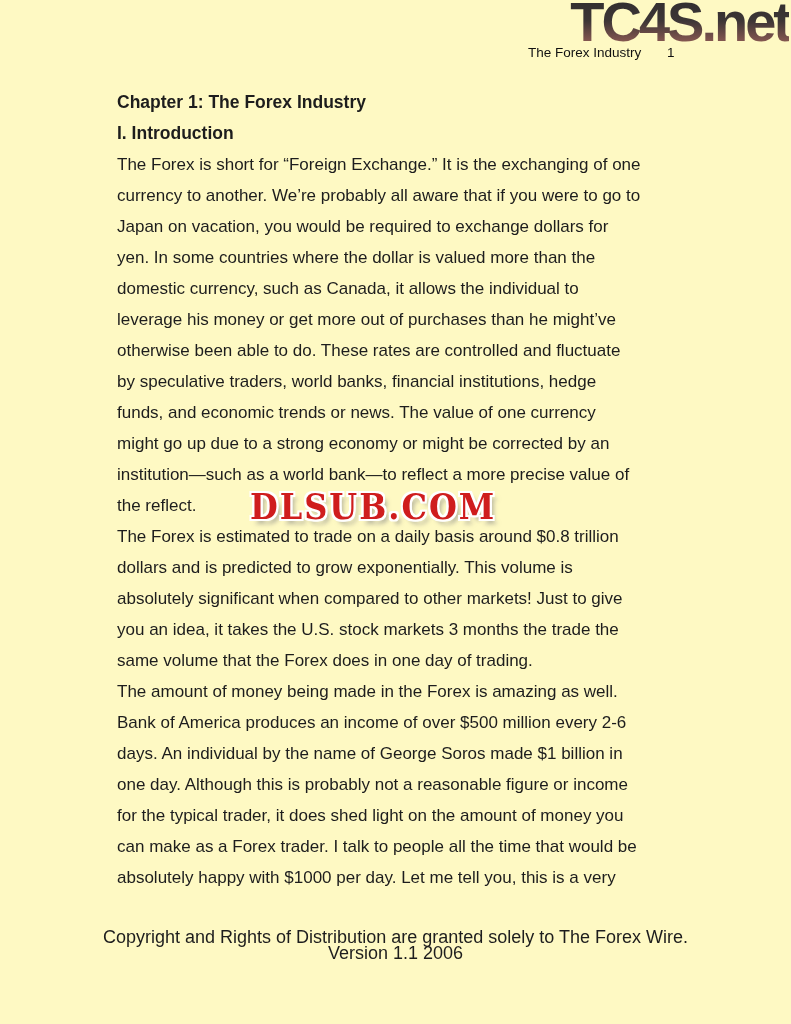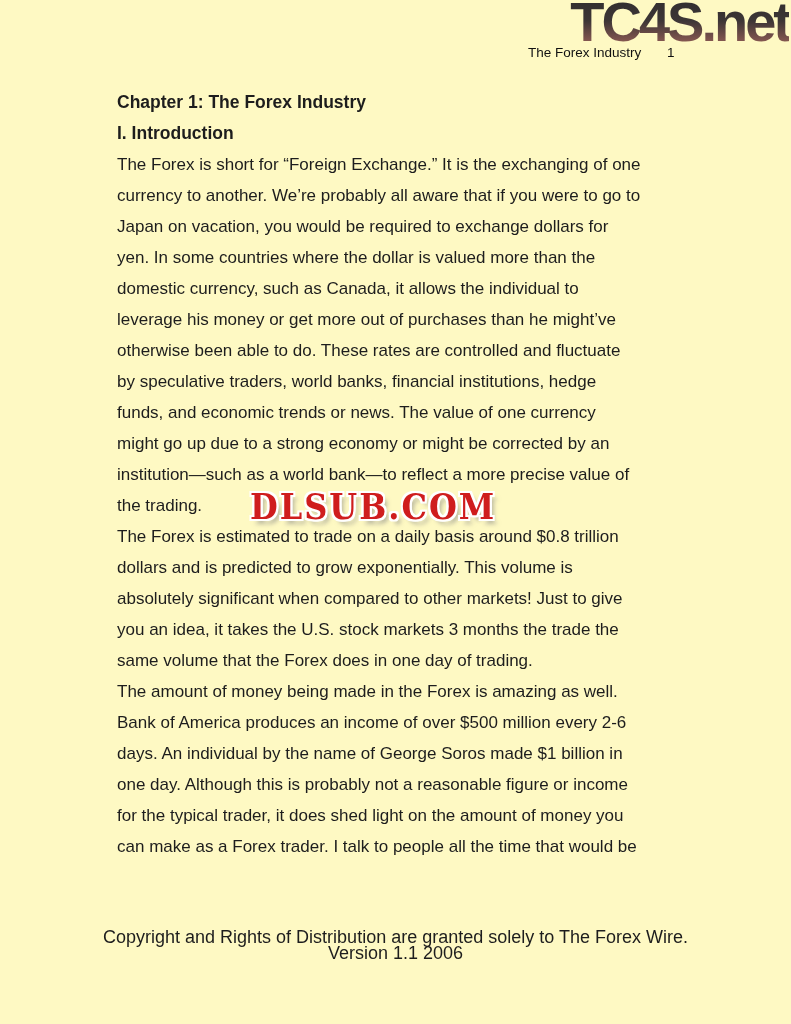--- a/index.html
+++ b/index.html
@@ -132,7 +132,7 @@
       <div class="line">funds, and economic trends or news. The value of one currency</div>
       <div class="line">might go up due to a strong economy or might be corrected by an</div>
       <div class="line">institution—such as a world bank—to reflect a more precise value of</div>
-      <div class="line">the trading.</div>
+      <div class="line">the reflect.</div>
       <div class="line">The Forex is estimated to trade on a daily basis around $0.8 trillion</div>
       <div class="line">dollars and is predicted to grow exponentially. This volume is</div>
       <div class="line">absolutely significant when compared to other markets! Just to give</div>

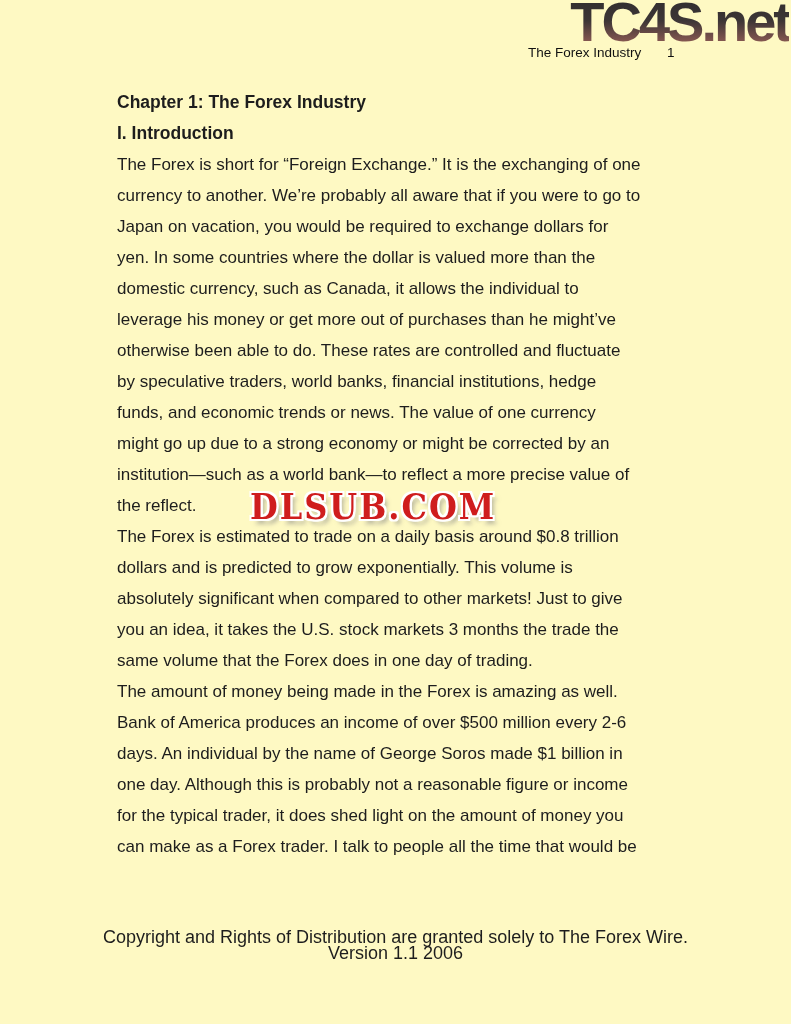--- a/index.html
+++ b/index.html
@@ -144,6 +144,7 @@
       <div class="line">one day. Although this is probably not a reasonable figure or income</div>
       <div class="line">for the typical trader, it does shed light on the amount of money you</div>
       <div class="line">can make as a Forex trader. I talk to people all the time that would be</div>
+      <div class="line">absolutely happy with $1000 per day. Let me tell you, this is a very</div>
     </div>
 
   <div class="watermark">DLSUB.COM</div>

